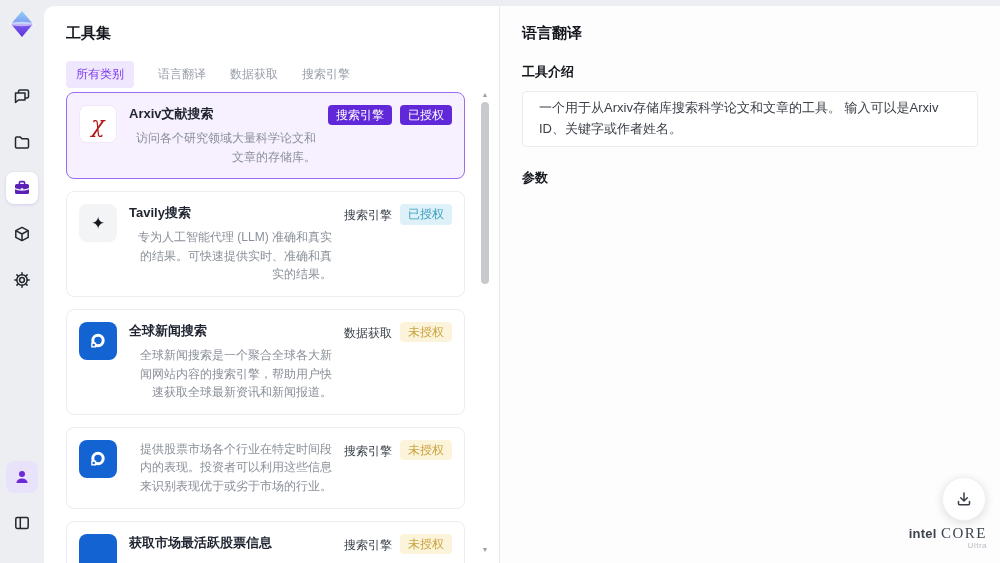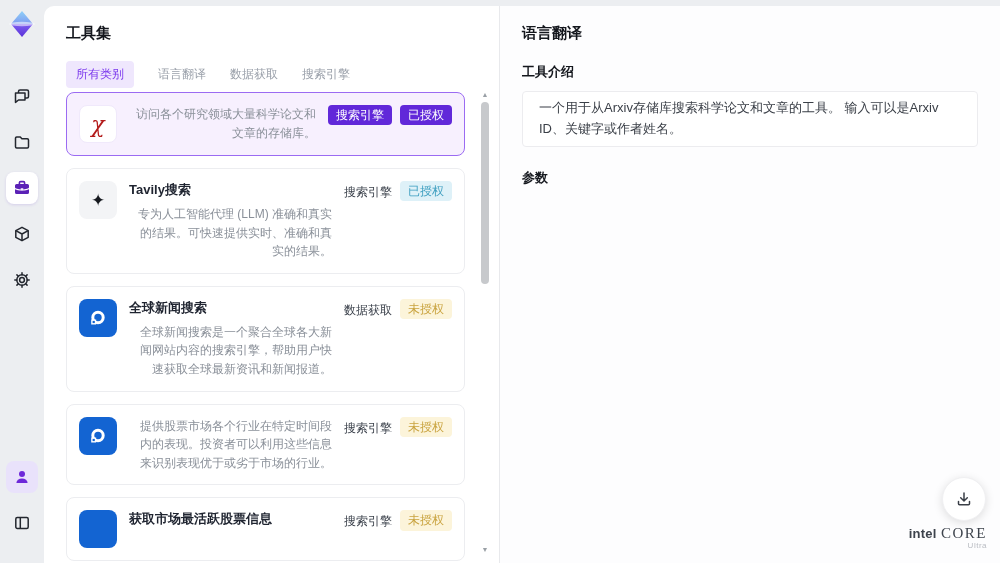--- a/index.html
+++ b/index.html
@@ -176,6 +176,7 @@
           <span class="arxiv-chi">χ</span>
         </div>
         <div class="tool-mid">
+          <div class="tool-name">Arxiv文献搜索</div>
           <div class="tool-desc">访问各个研究领域大量科学论文和文章的存储库。</div>
         </div>
         <div class="tool-meta">

